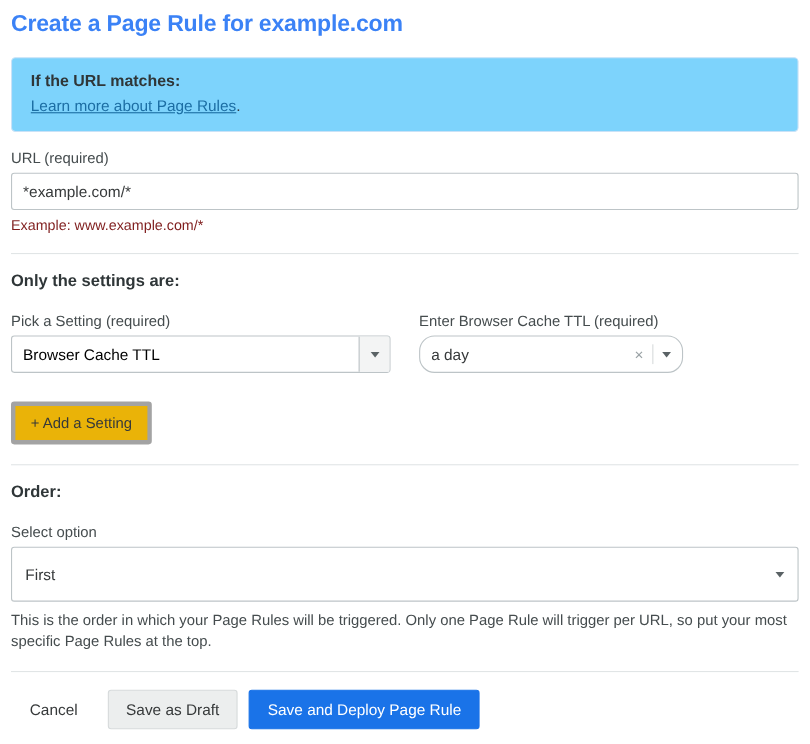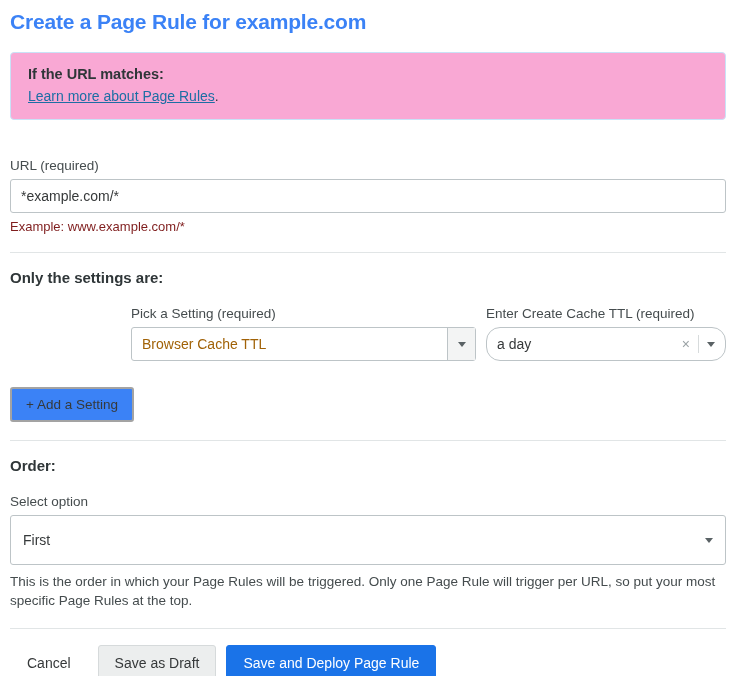--- a/index.html
+++ b/index.html
@@ -27,11 +27,11 @@
     letter-spacing: -0.2px;
   }
   .info-box {
-    background: #f9a8d4;
+    background: #7dd3fc;
     border: 1px solid #c9e2f7;
     border-radius: 4px;
     padding: 13px 17px 15px 17px;
-    margin-bottom: 38px;
+    margin-bottom: 16px;
   }
   .info-title {
     font-weight: bold;

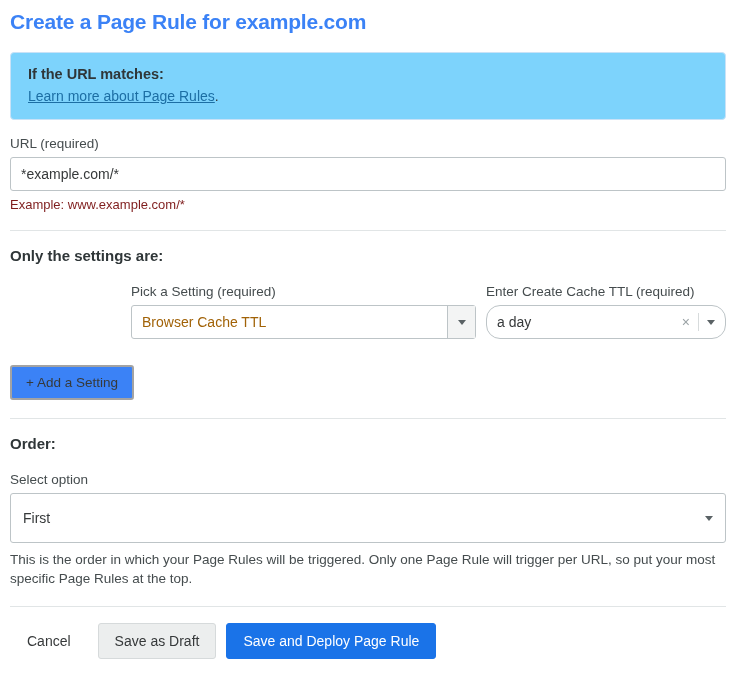--- a/index.html
+++ b/index.html
@@ -85,9 +85,8 @@
   }
   .row {
     display: flex;
-    gap: 10px;
+    gap: 26px;
     align-items: flex-start;
-    justify-content: flex-end;
   }
   .col-setting { width: 345px; }
   .col-ttl { width: 240px; }

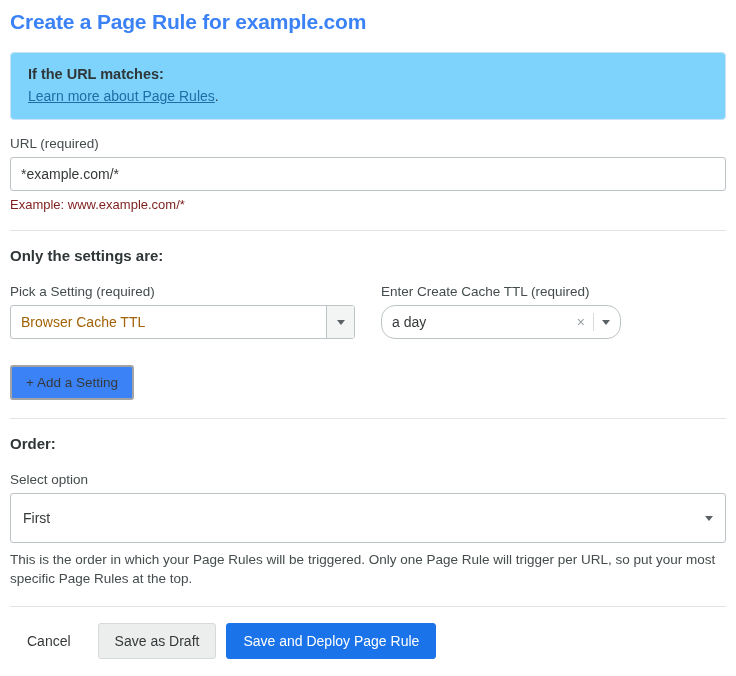--- a/index.html
+++ b/index.html
@@ -237,7 +237,7 @@
     </div>
 
     <div class="col-ttl">
-      <div class="field-label">Enter Create Cache TTL (required)</div>
+      <div class="field-label">Enter Browser Cache TTL (required)</div>
       <div class="ttl-box">
         <span class="value">a day</span>
         <span class="clear-x">×</span>

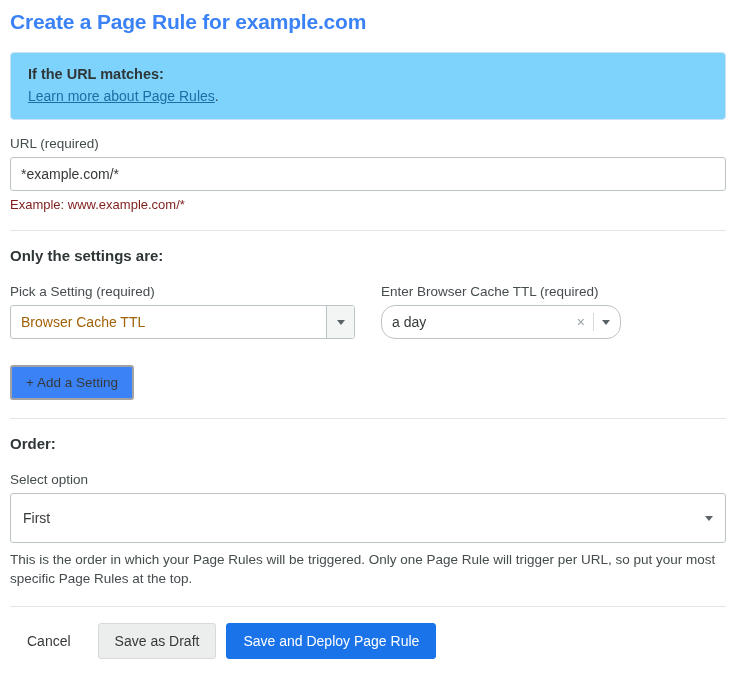--- a/index.html
+++ b/index.html
@@ -99,7 +99,7 @@
     display: flex;
     align-items: center;
     font-size: 14px;
-    color: #a16207;
+    color: #000000;
     padding: 0 10px;
   }
   .select-box .value { flex: 1; }

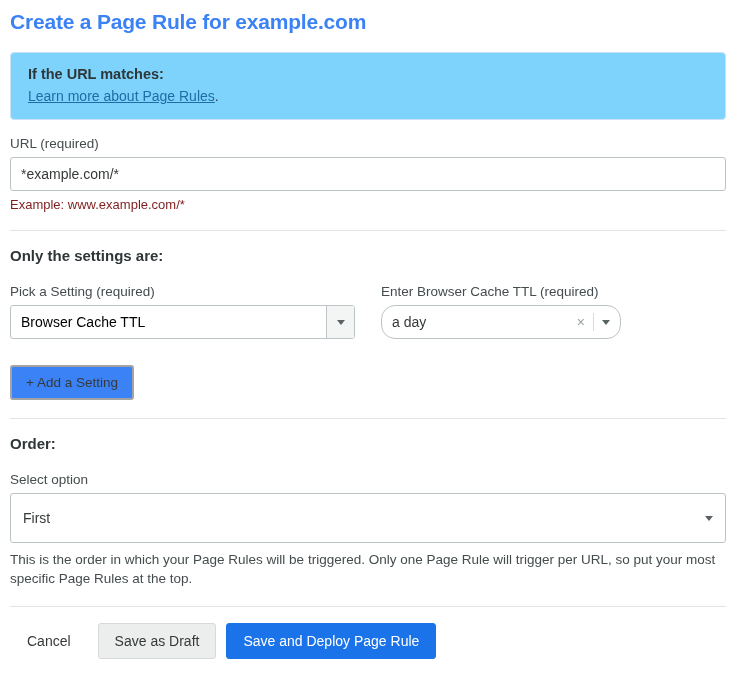--- a/index.html
+++ b/index.html
@@ -148,8 +148,8 @@
   }
   .add-setting-btn {
     margin-top: 26px;
-    background: #3b82f6;
-    border: 2px solid #a3a3a3;
+    background: #eab308;
+    border: 4px solid #a3a3a3;
     border-radius: 3px;
     padding: 8px 14px;
     font-size: 13.5px;

